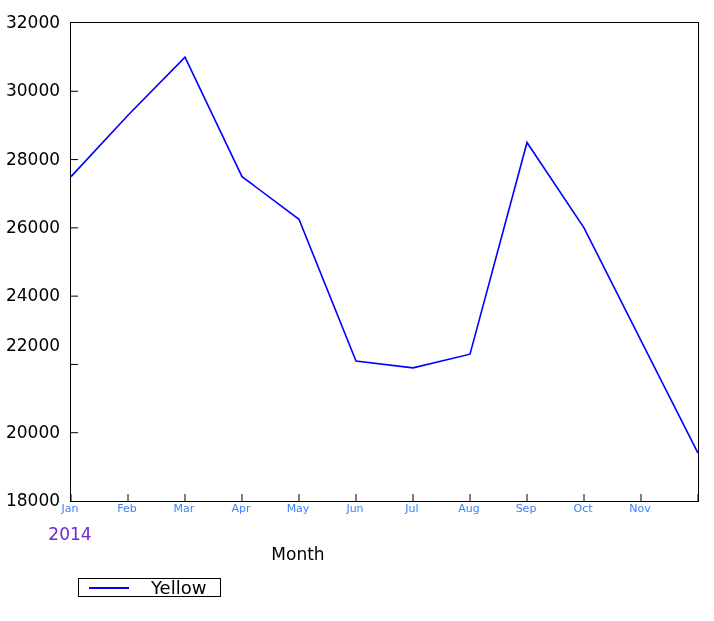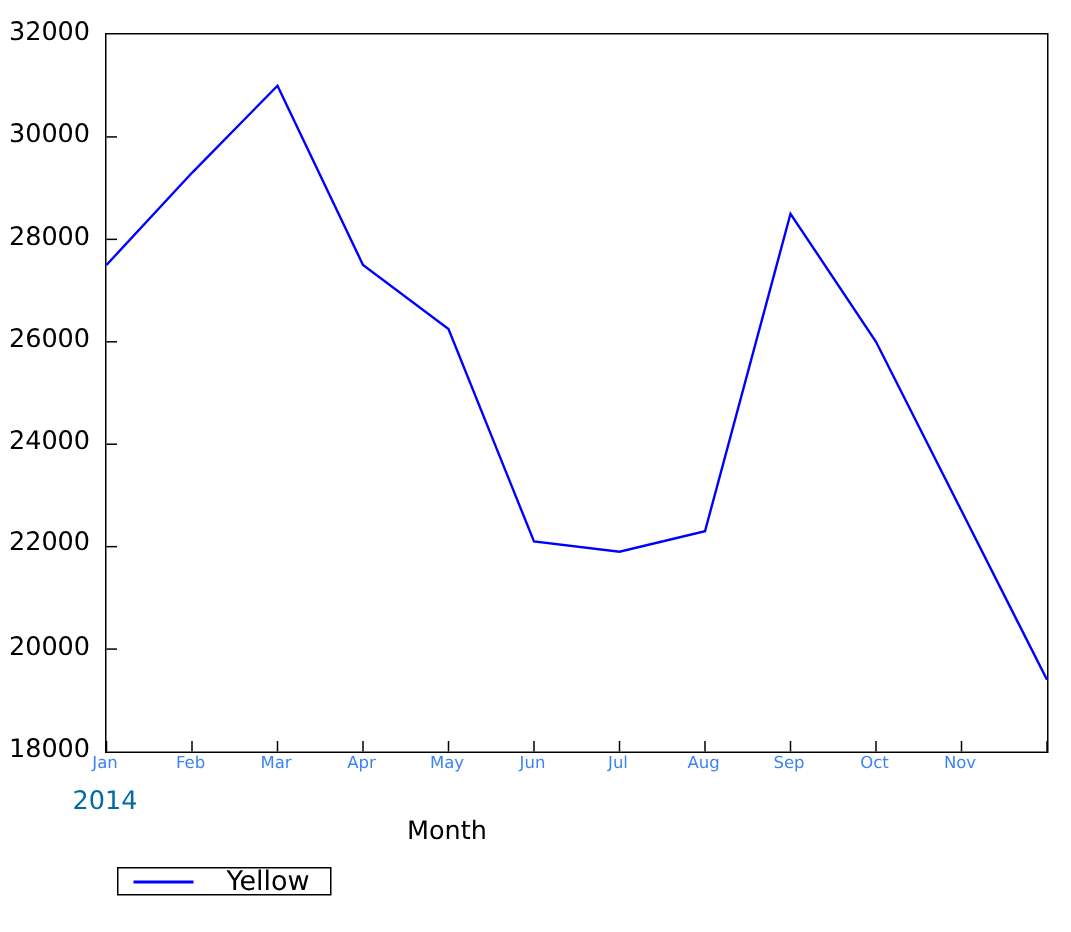--- a/index.html
+++ b/index.html
@@ -118,7 +118,7 @@
   <div id="ytick-labels">
       <div class="ytick-label" style="top: 500px;">18000</div>
       <div class="ytick-label" style="top: 431.714px;">20000</div>
-      <div class="ytick-label" style="top: 362px;">22000</div>
+      <div class="ytick-label" style="top: 345px;">22000</div>
       <div class="ytick-label" style="top: 295.143px;">24000</div>
       <div class="ytick-label" style="top: 226.857px;">26000</div>
       <div class="ytick-label" style="top: 158.571px;">28000</div>

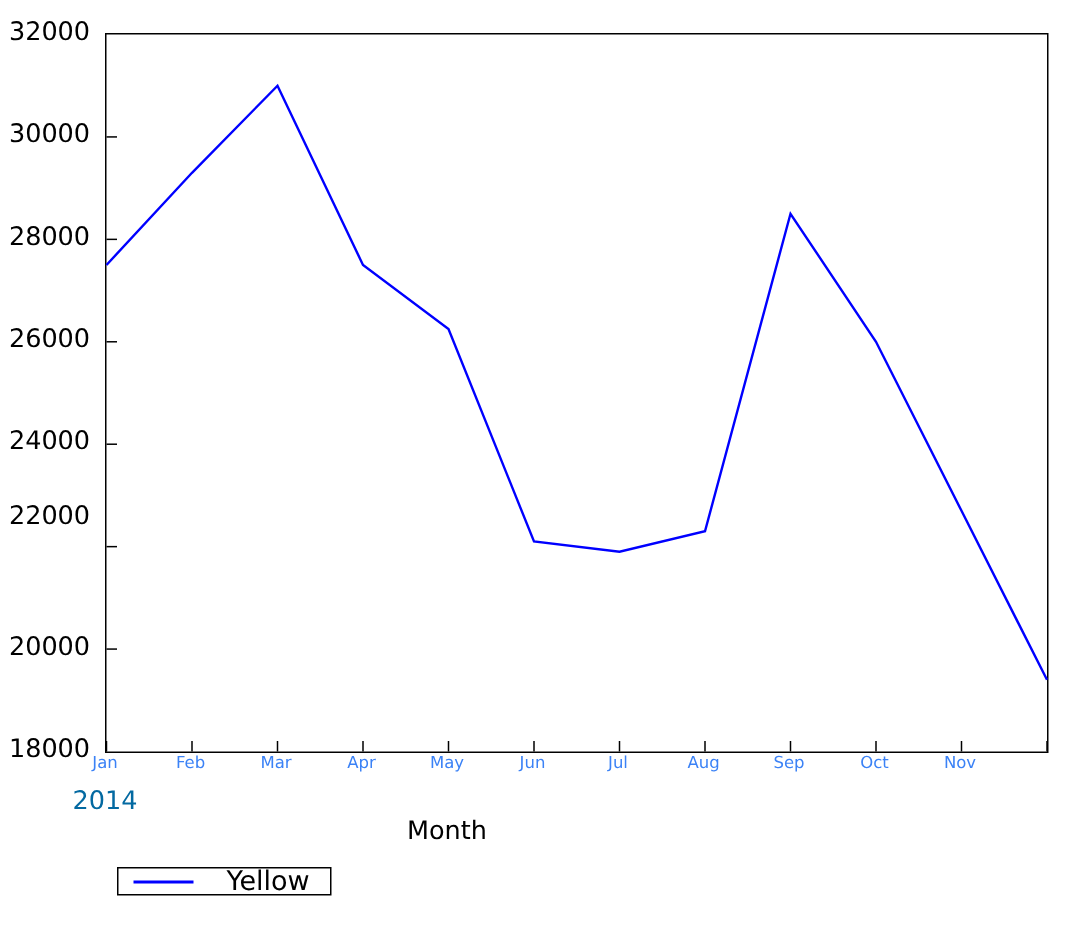--- a/index.html
+++ b/index.html
@@ -69,7 +69,7 @@
   .xtick-sublabel {
     position: absolute;
     font-size: 17px;
-    color: #0369a1;
+    color: #6d28d9;
     line-height: 1;
     transform: translateX(-50%);
     white-space: nowrap;

